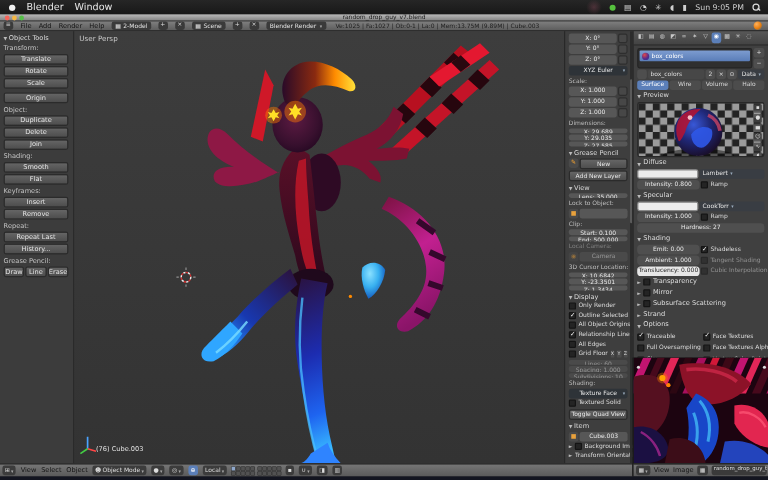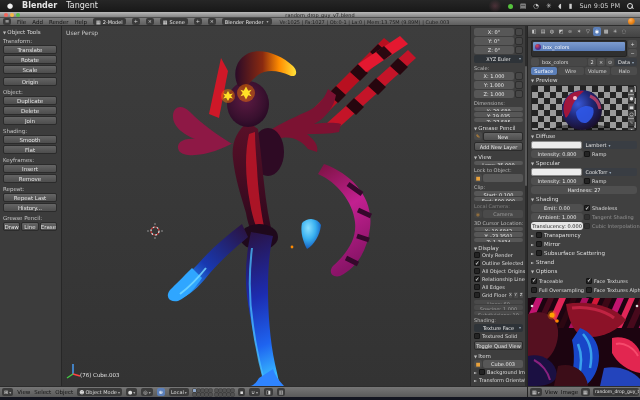--- a/index.html
+++ b/index.html
@@ -9,7 +9,7 @@
   
   .menubar{position:absolute;left:0;top:0;width:640px;height:12px;background:linear-gradient(#262626,#181818);display:flex;align-items:center;gap:9px;padding:0 7px;color:#e6e6e6;font-size:8px;line-height:12px}
   .mb-apple{color:#f0f0f0;font-size:7px}
-  .mb-app{font-weight:bold}
+  .mb-app{font-weight:normal}
   .mb-right{margin-left:auto;display:flex;gap:7px;align-items:center;font-size:6.5px;color:#cfcfcf}
   .dot-green{width:5px;height:5px;border-radius:50%;background:#56c23e}
   .mb-blur{position:absolute;left:488px;top:0;width:14px;height:12px;background:radial-gradient(circle,#a4556a55,transparent 70%)}

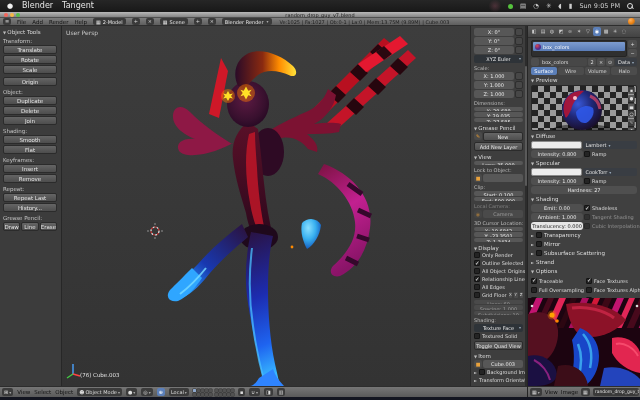--- a/index.html
+++ b/index.html
@@ -128,7 +128,7 @@
 <div class="menubar">
   <span class="mb-apple">●</span>
   <span class="mb-app">Blender</span>
-  <span>Tangent</span>
+  <span>Window</span>
   <span class="mb-blur"></span>
   <div class="mb-right">
     <span class="dot-green"></span>

